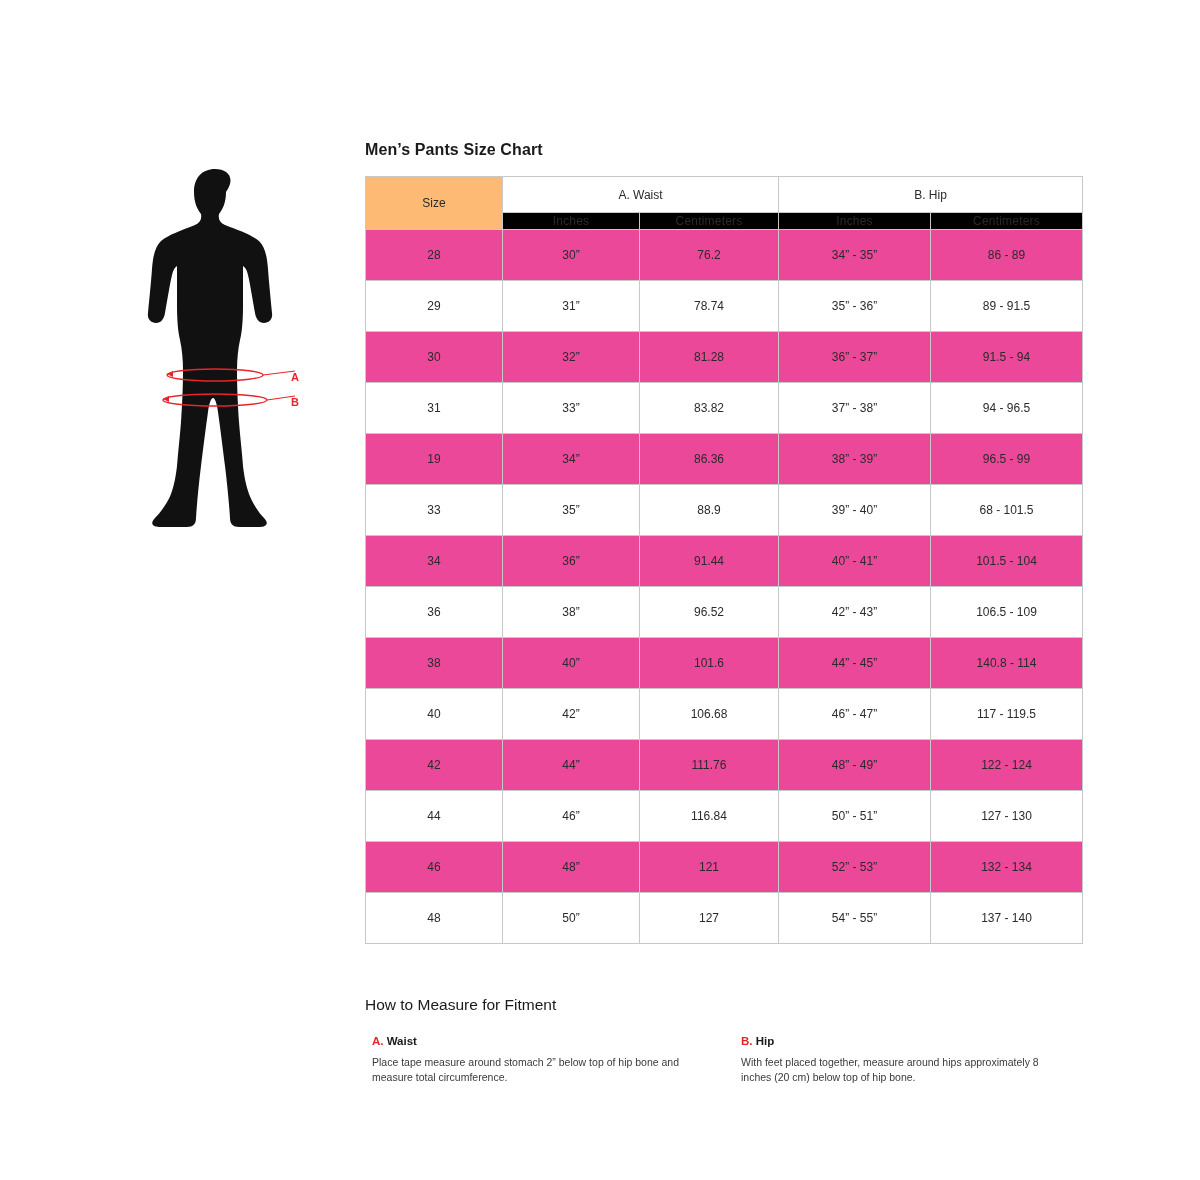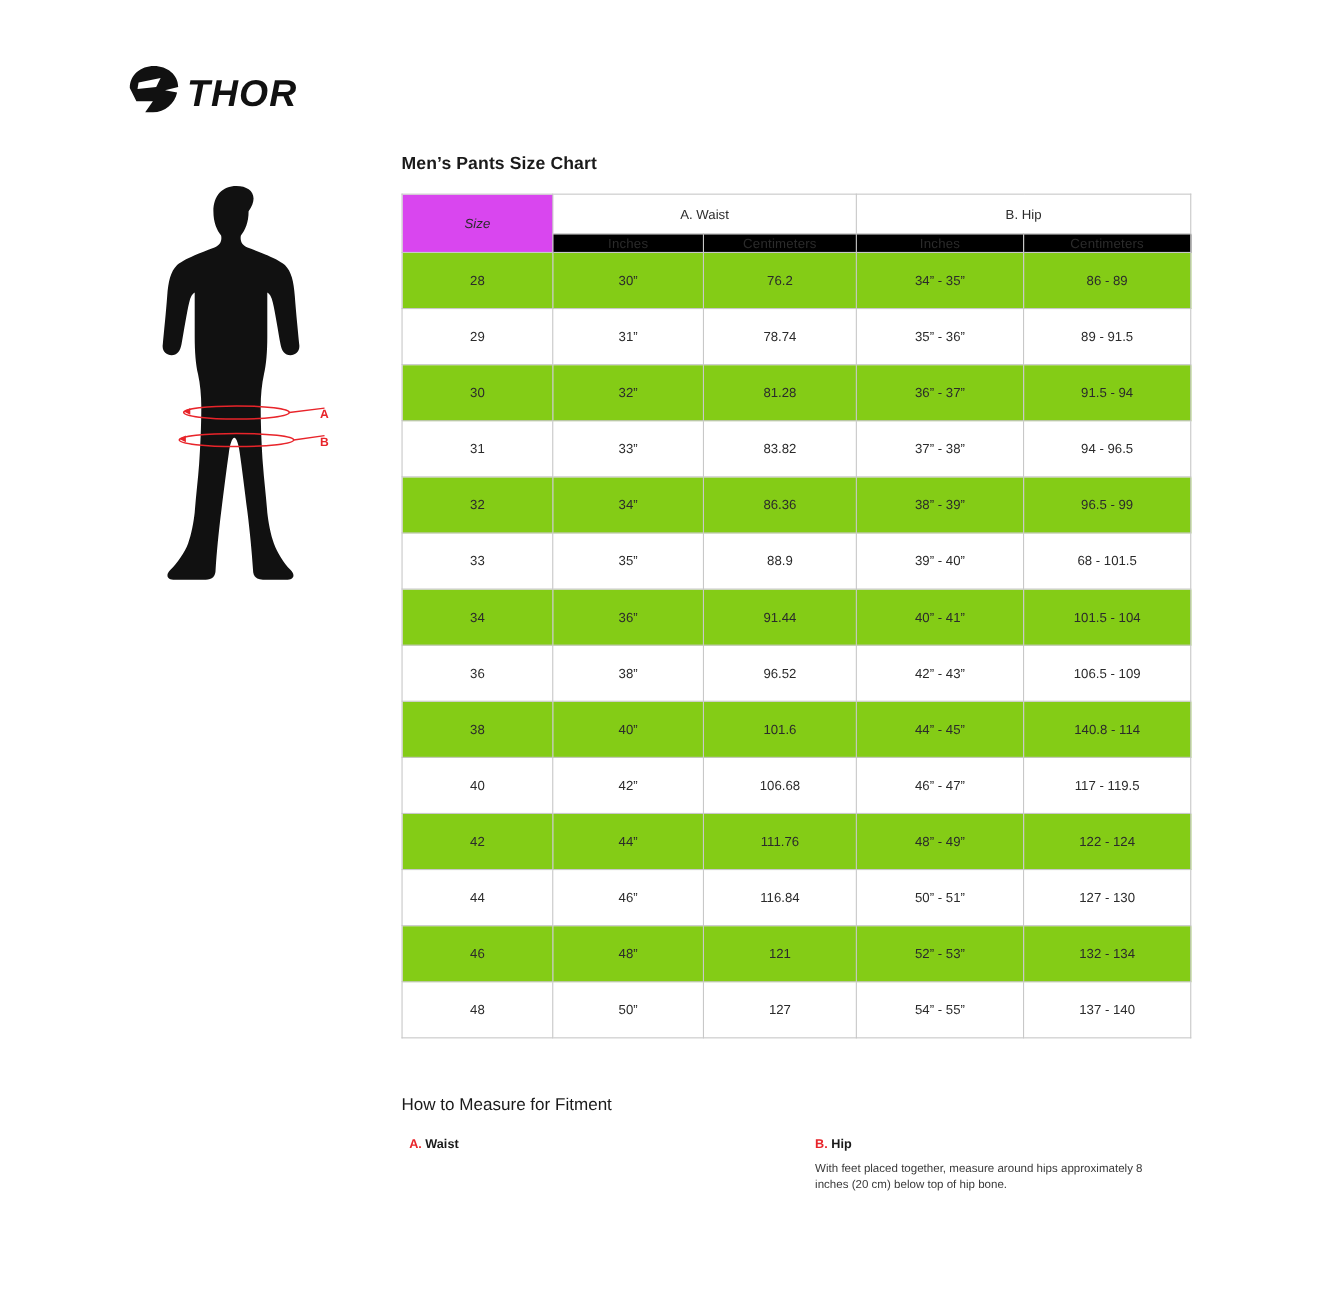--- a/index.html
+++ b/index.html
@@ -136,13 +136,6 @@
 
 <div class="page">
 
-  <div class="logo">
-    <svg viewBox="0 0 180 48" width="180" height="48">
-      <path d="M6 22 C6 10, 16 2, 28 2 C40 2, 50 10, 50 21 L38 24 L49 26 C47 36, 38 44, 27 44 L20 44 L27 34 L12 34 Z" fill="#111111"></path>
-      <path d="M14 17 L34 13 L30 21 L13 23 Z" fill="#ffffff"></path>
-      <text x="58" y="38" font-family="Liberation Sans, sans-serif" font-size="34" font-weight="bold" font-style="italic" fill="#111111" letter-spacing="1">THOR</text>
-    </svg>
-  </div>
 
   <div class="figure">
     <svg viewBox="0 0 200 490" width="200" height="490">

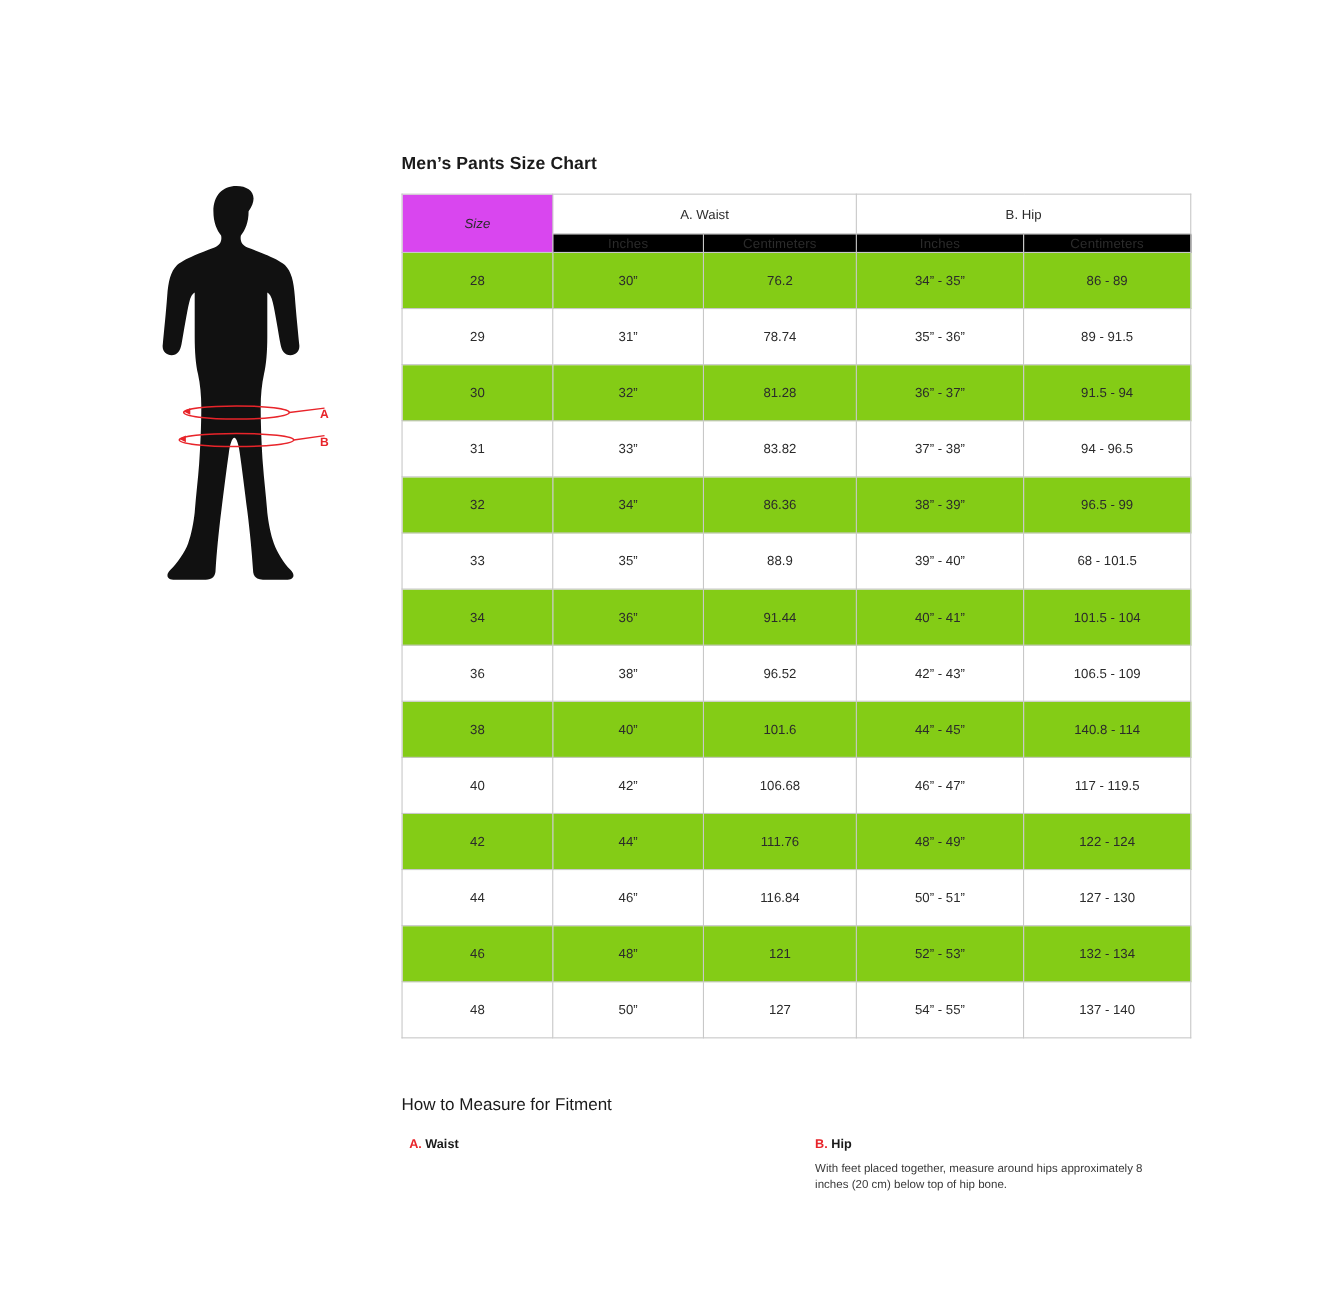--- a/index.html
+++ b/index.html
@@ -87,9 +87,8 @@
   .size-head {
     font-size: 13px;
     font-weight: bold;
-    background: #d946ef;
-    color: #1a1a1a;
-    font-style: italic;
+    background: #fdba74;
+    color: #1a1a1a;
   }
   
   .sub-head {

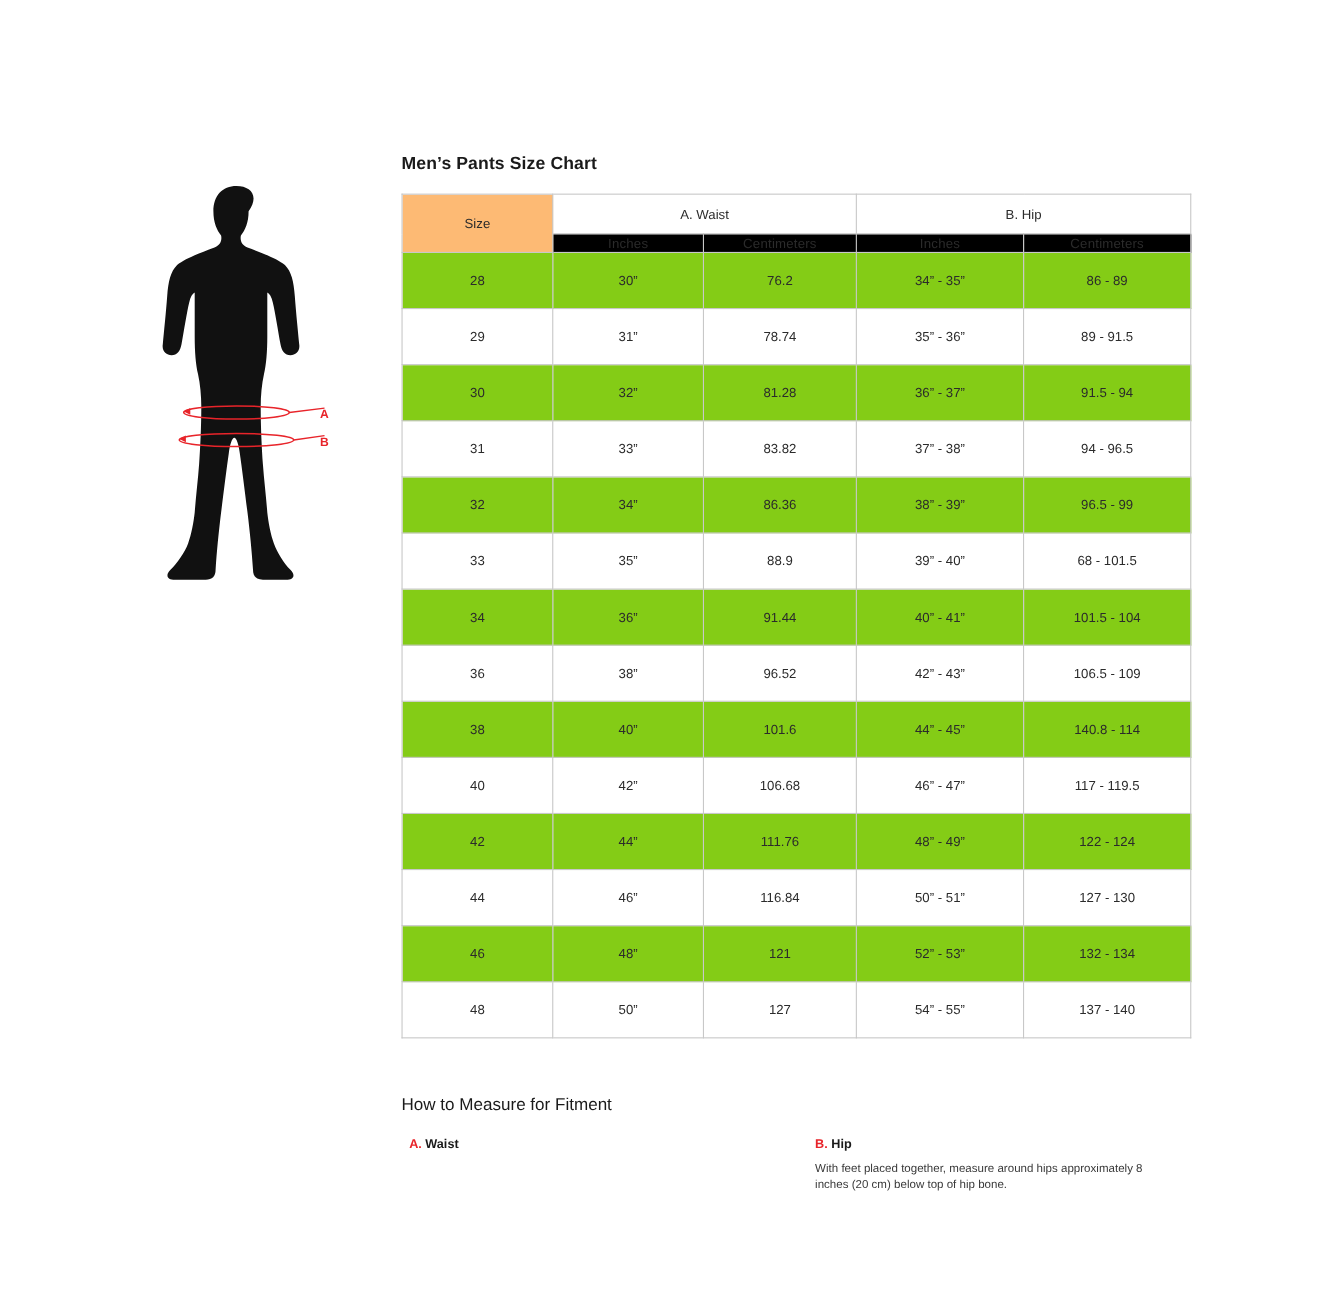--- a/index.html
+++ b/index.html
@@ -101,7 +101,7 @@
     letter-spacing: 0.2px;
   }
   tbody tr { height: 51px; }
-  tbody tr.alt td { background: #84cc16; margin-left: 32px; }
+  tbody tr.alt td { background: #ec4899; margin-left: 32px; }
   tbody tr td { background: #ffffff; }
   td.size-col { font-weight: bold; font-size: 12.5px; color: #1a1a1a; }
 

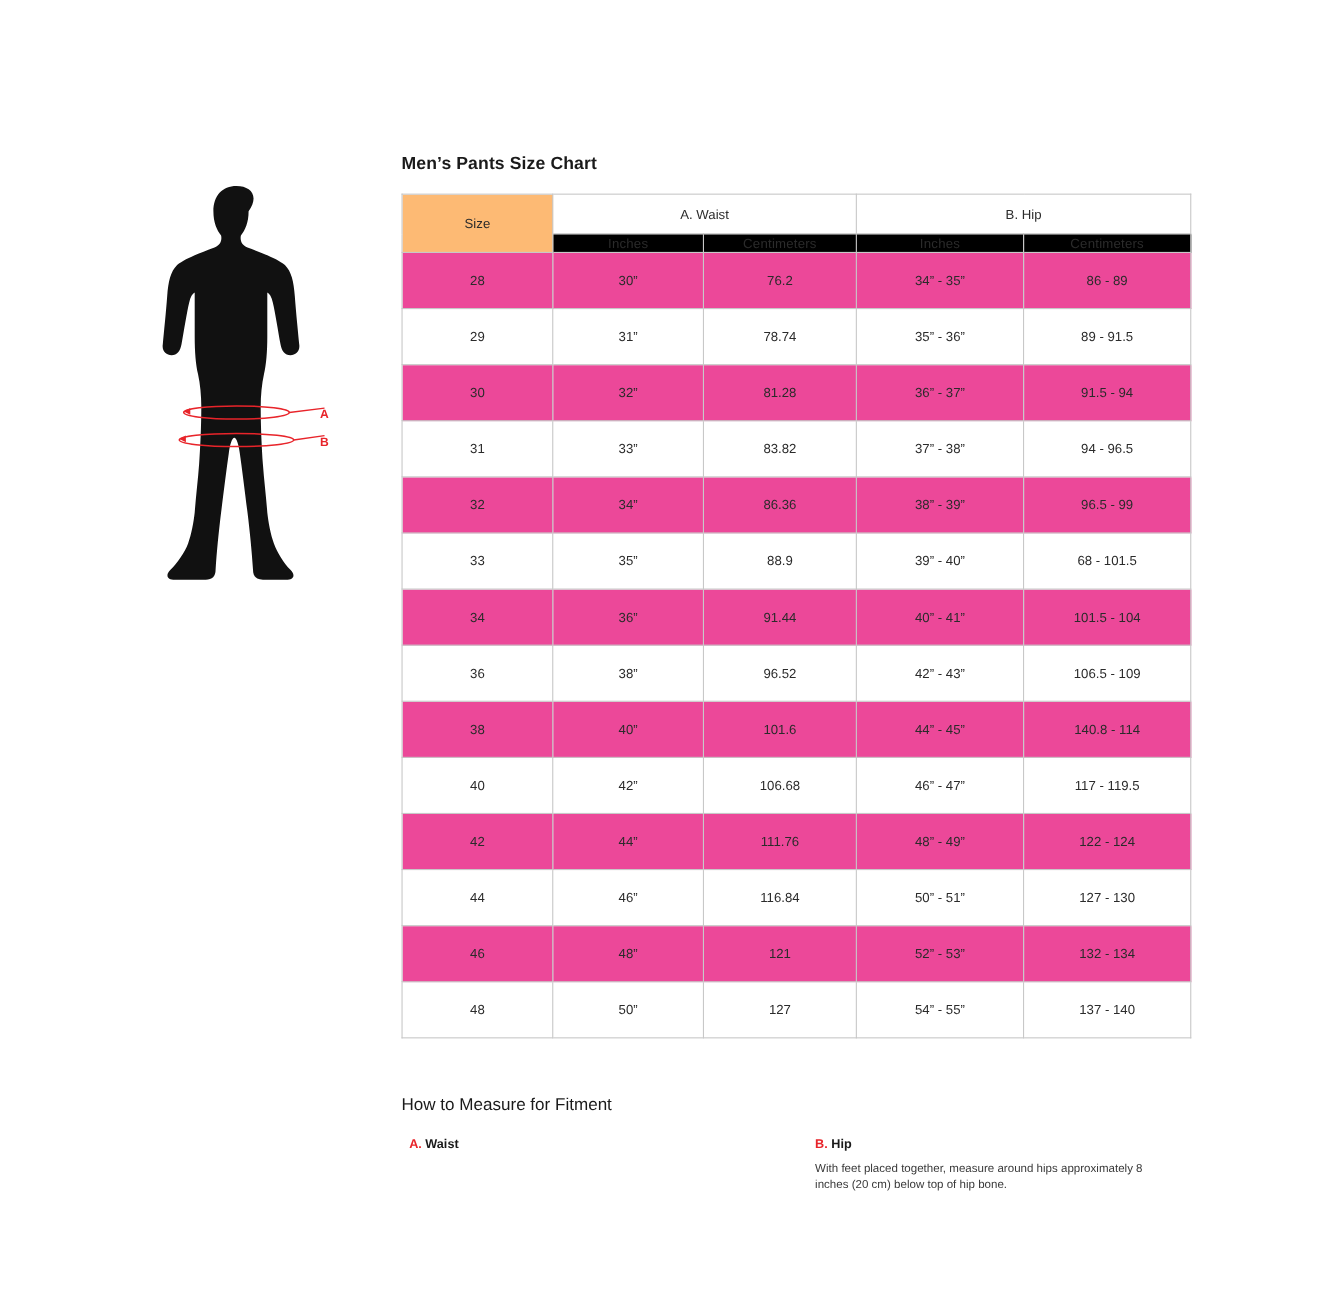--- a/index.html
+++ b/index.html
@@ -213,7 +213,7 @@
             <td>94 - 96.5</td>
           </tr>
           <tr class="alt">
-            <td class="size-col">32</td>
+            <td class="size-col">19</td>
             <td>34”</td>
             <td>86.36</td>
             <td>38” - 39”</td>

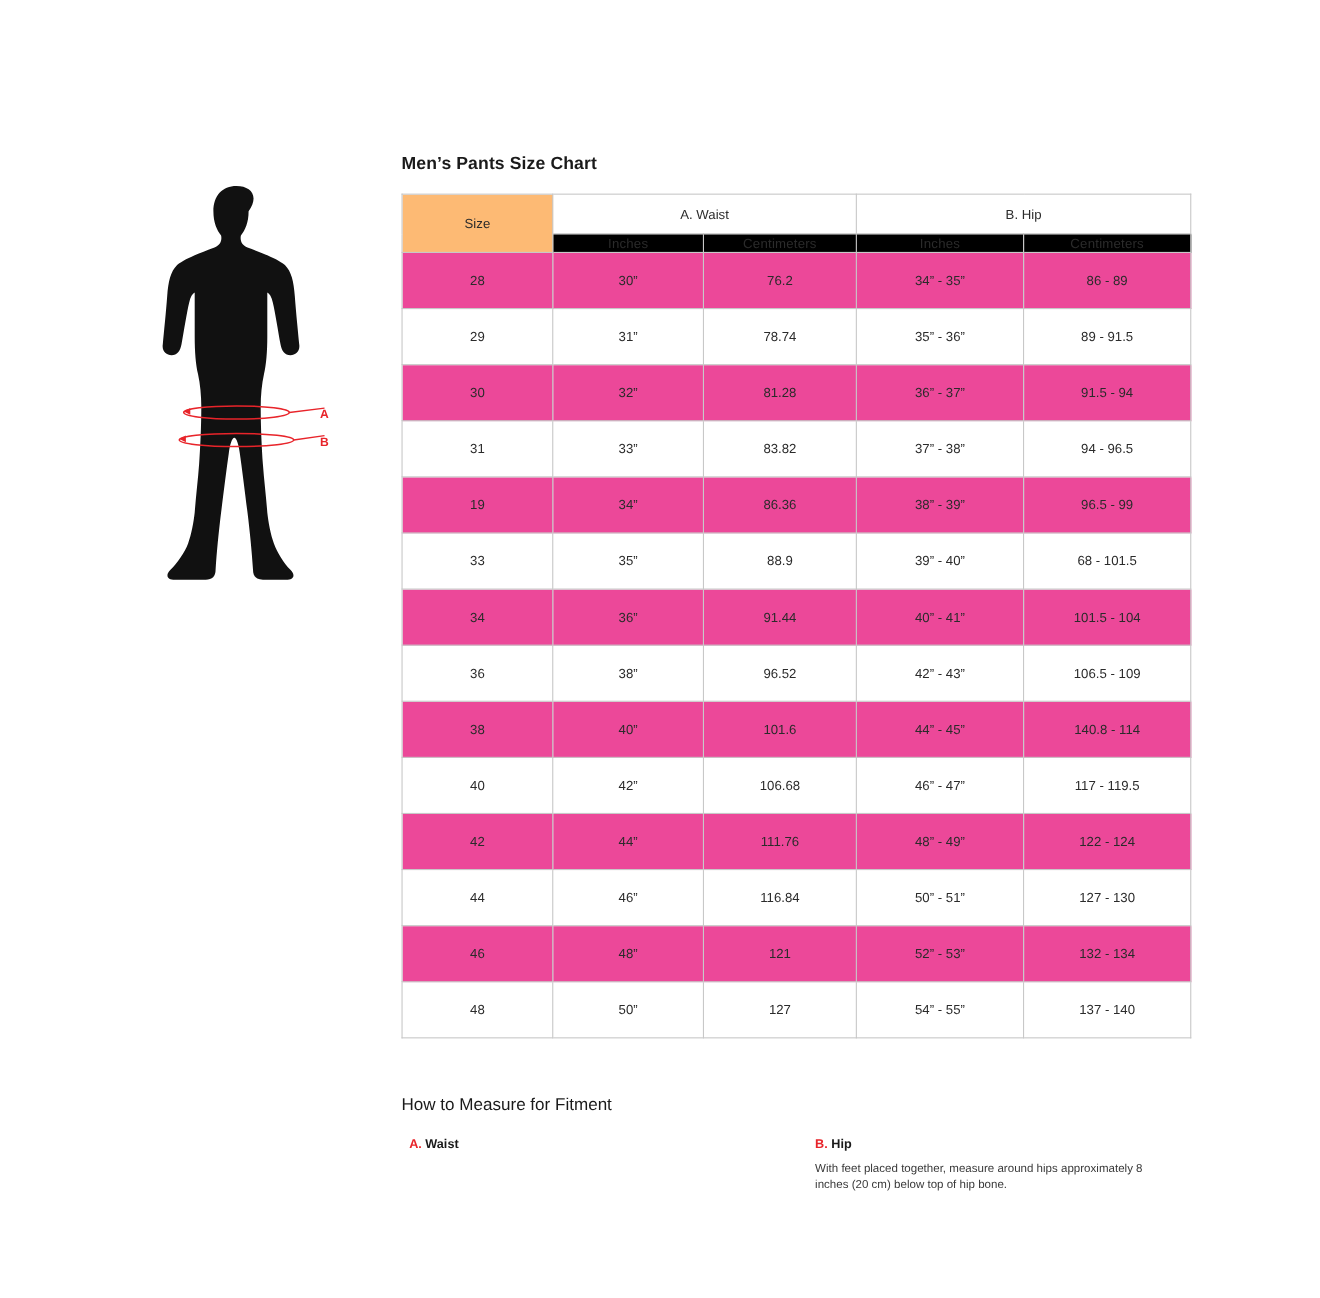--- a/index.html
+++ b/index.html
@@ -290,6 +290,7 @@
 
   <div class="measure-block measure-a">
     <div class="mlabel"><span class="letter">A.</span><span> Waist</span></div>
+    <div>Place tape measure around stomach 2” below top of hip bone and measure total circumference.</div>
   </div>
 
   <div class="measure-block measure-b">

